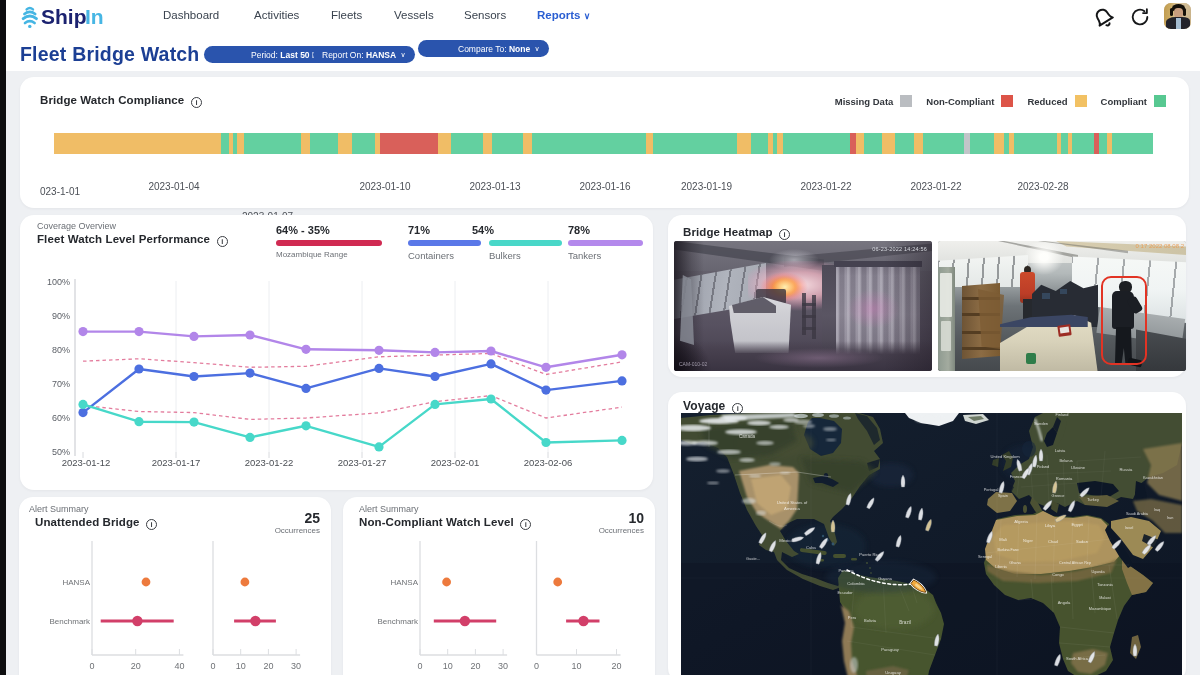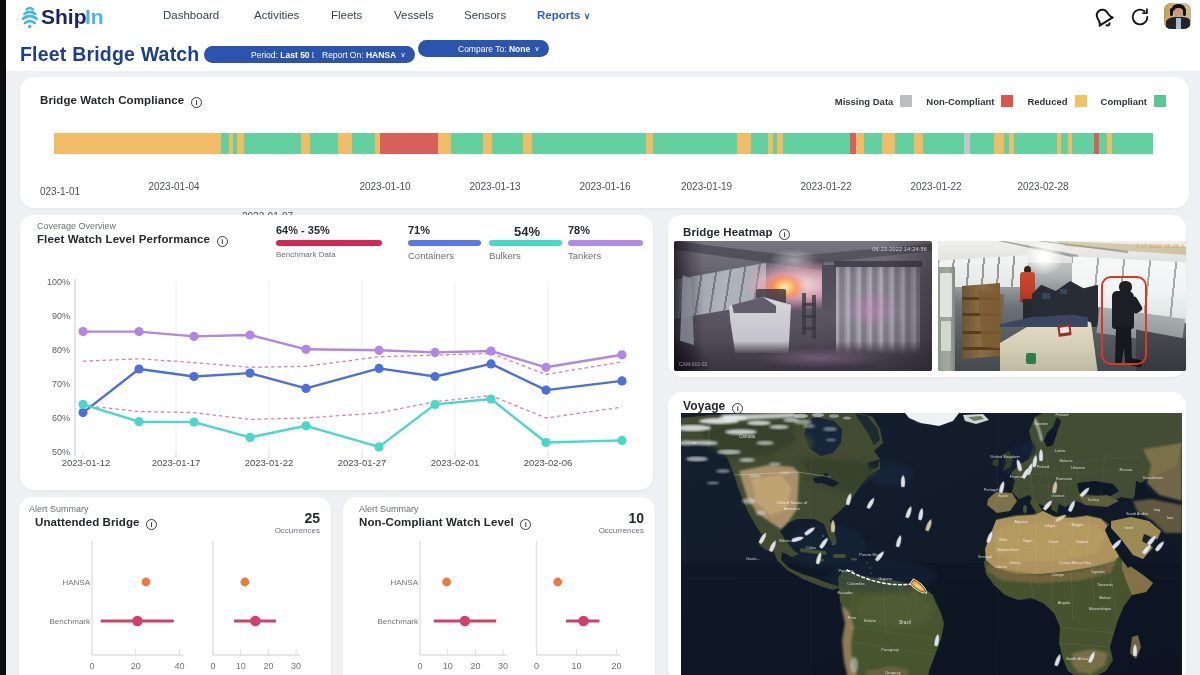--- a/index.html
+++ b/index.html
@@ -143,7 +143,7 @@
     <div class="abs" style="left:388px;top:9px;font-size:11px;font-weight:bold;color:#26292e;">71%</div>
     <div class="abs" style="left:388px;top:25px;width:73px;height:6px;border-radius:3px;background:#5a78e8;"></div>
     <div class="abs" style="left:388px;top:35px;font-size:9.5px;color:#6c7076;">Containers</div>
-    <div class="abs" style="left:494px;top:9px;font-size:13px;font-weight:bold;color:#26292e;">54%</div>
+    <div class="abs" style="left:452px;top:9px;font-size:11px;font-weight:bold;color:#26292e;">54%</div>
     <div class="abs" style="left:469px;top:25px;width:73px;height:6px;border-radius:3px;background:#49d7c8;"></div>
     <div class="abs" style="left:469px;top:35px;font-size:9.5px;color:#6c7076;">Bulkers</div>
     <div class="abs" style="left:548px;top:9px;font-size:11px;font-weight:bold;color:#26292e;">78%</div>

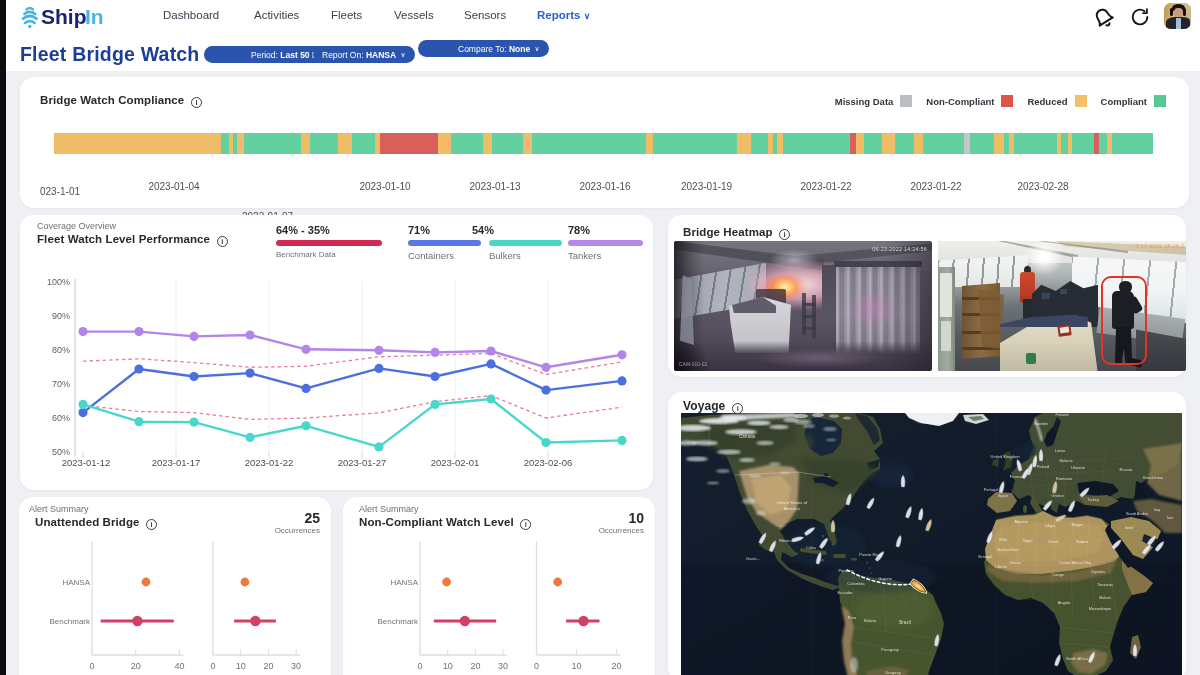--- a/index.html
+++ b/index.html
@@ -139,7 +139,7 @@
     <div class="abs ctitle" style="left:17px;top:18px;">Fleet Watch Level Performance &nbsp;<span class="info">i</span></div>
     <div class="abs" style="left:256px;top:9px;font-size:11px;font-weight:bold;color:#26292e;">64% - 35%</div>
     <div class="abs" style="left:256px;top:25px;width:106px;height:6px;border-radius:3px;background:#d02a52;"></div>
-    <div class="abs" style="left:256px;top:35px;font-size:8px;color:#6c7076;">Benchmark Data</div>
+    <div class="abs" style="left:256px;top:35px;font-size:8px;color:#6c7076;">Mozambique Range</div>
     <div class="abs" style="left:388px;top:9px;font-size:11px;font-weight:bold;color:#26292e;">71%</div>
     <div class="abs" style="left:388px;top:25px;width:73px;height:6px;border-radius:3px;background:#5a78e8;"></div>
     <div class="abs" style="left:388px;top:35px;font-size:9.5px;color:#6c7076;">Containers</div>

